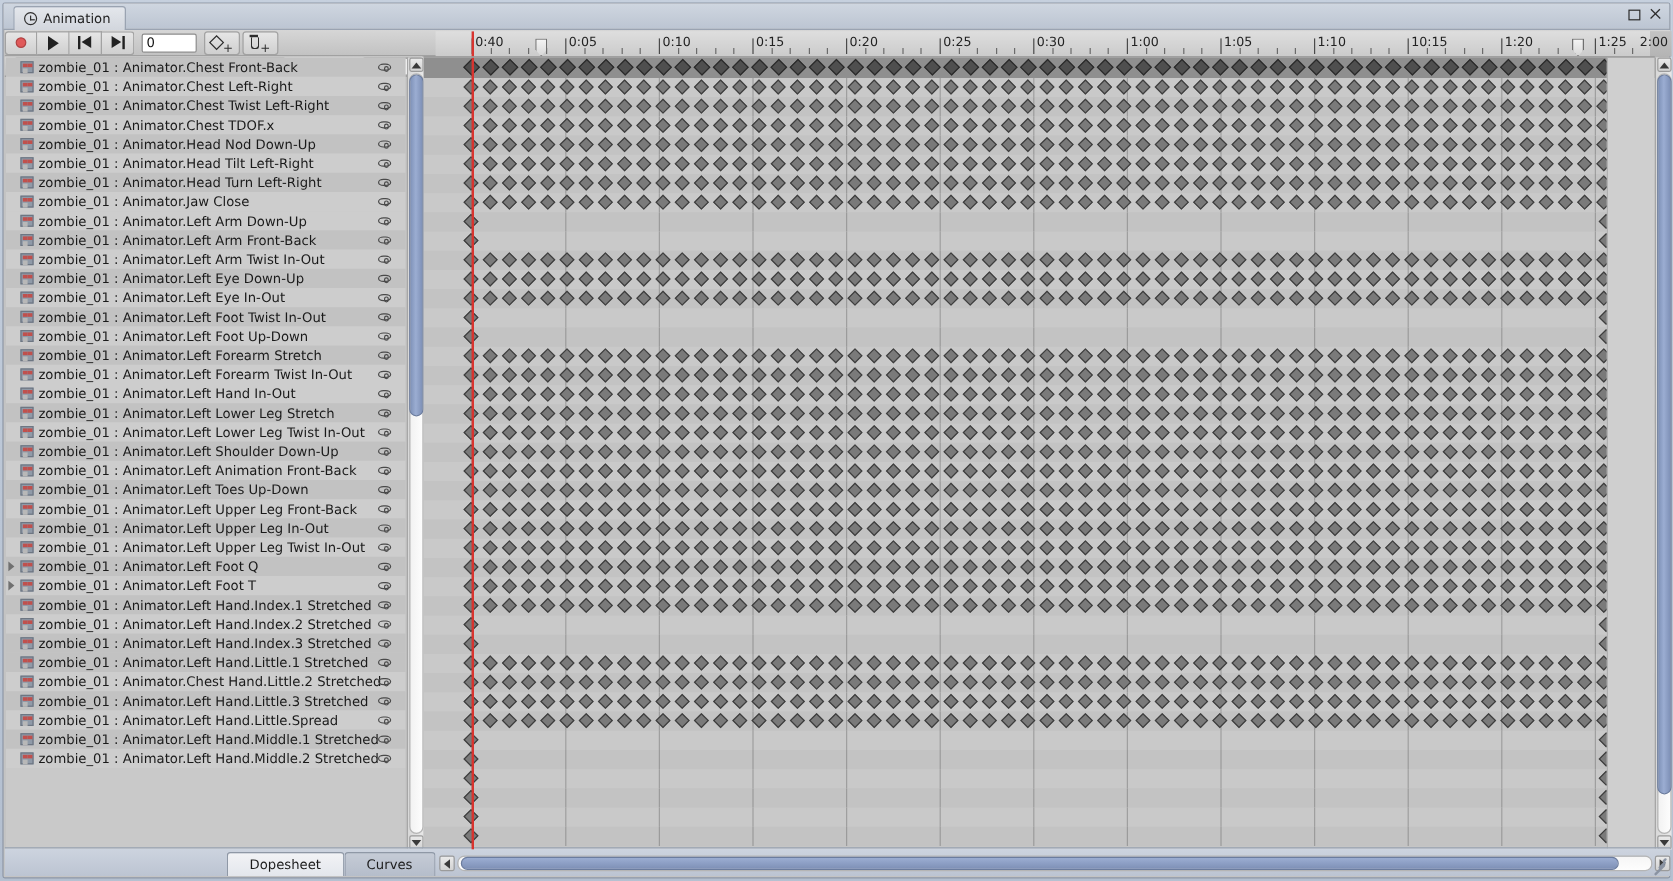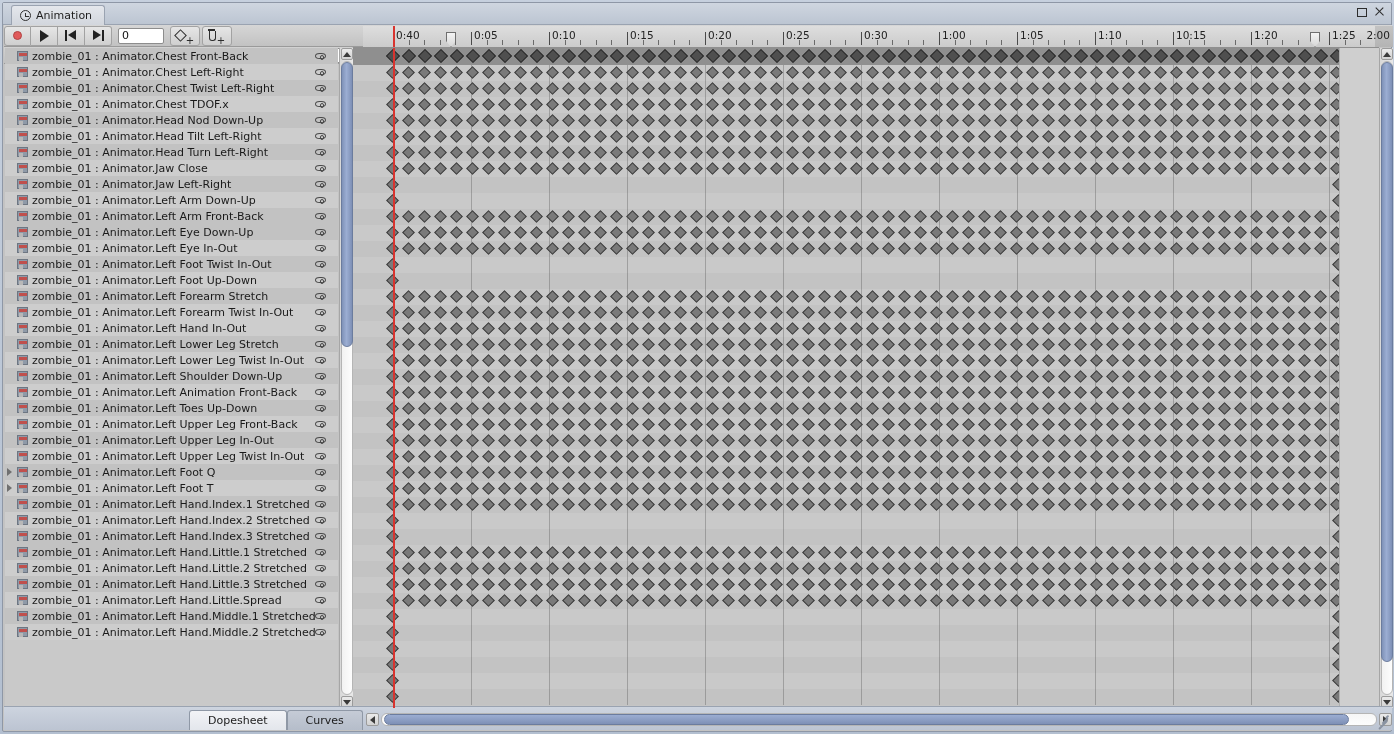--- a/index.html
+++ b/index.html
@@ -461,13 +461,6 @@
           <span>zombie_01 : Animator.Jaw Close</span>
           <span class="eye"></span>
         </div>
-        <div class="prow alt">
-          <span class="anim-ic">
-            <em></em>
-          </span>
-          <span>zombie_01 : Animator.Jaw Left-Right</span>
-          <span class="eye"></span>
-        </div>
         <div class="prow norm">
           <span class="anim-ic">
             <em></em>

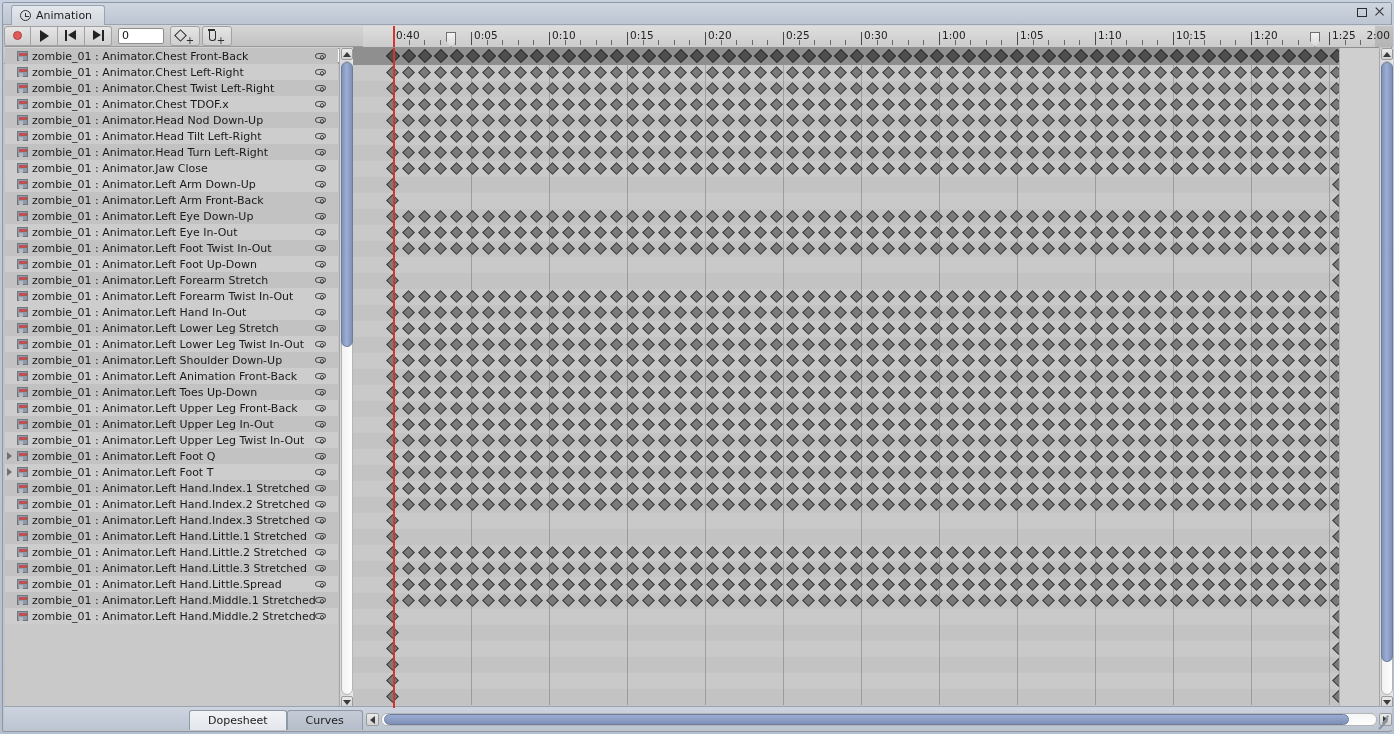--- a/index.html
+++ b/index.html
@@ -475,6 +475,13 @@
           <span>zombie_01 : Animator.Left Arm Front-Back</span>
           <span class="eye"></span>
         </div>
+        <div class="prow norm">
+          <span class="anim-ic">
+            <em></em>
+          </span>
+          <span>zombie_01 : Animator.Left Arm Twist In-Out</span>
+          <span class="eye"></span>
+        </div>
         <div class="prow alt">
           <span class="anim-ic">
             <em></em>

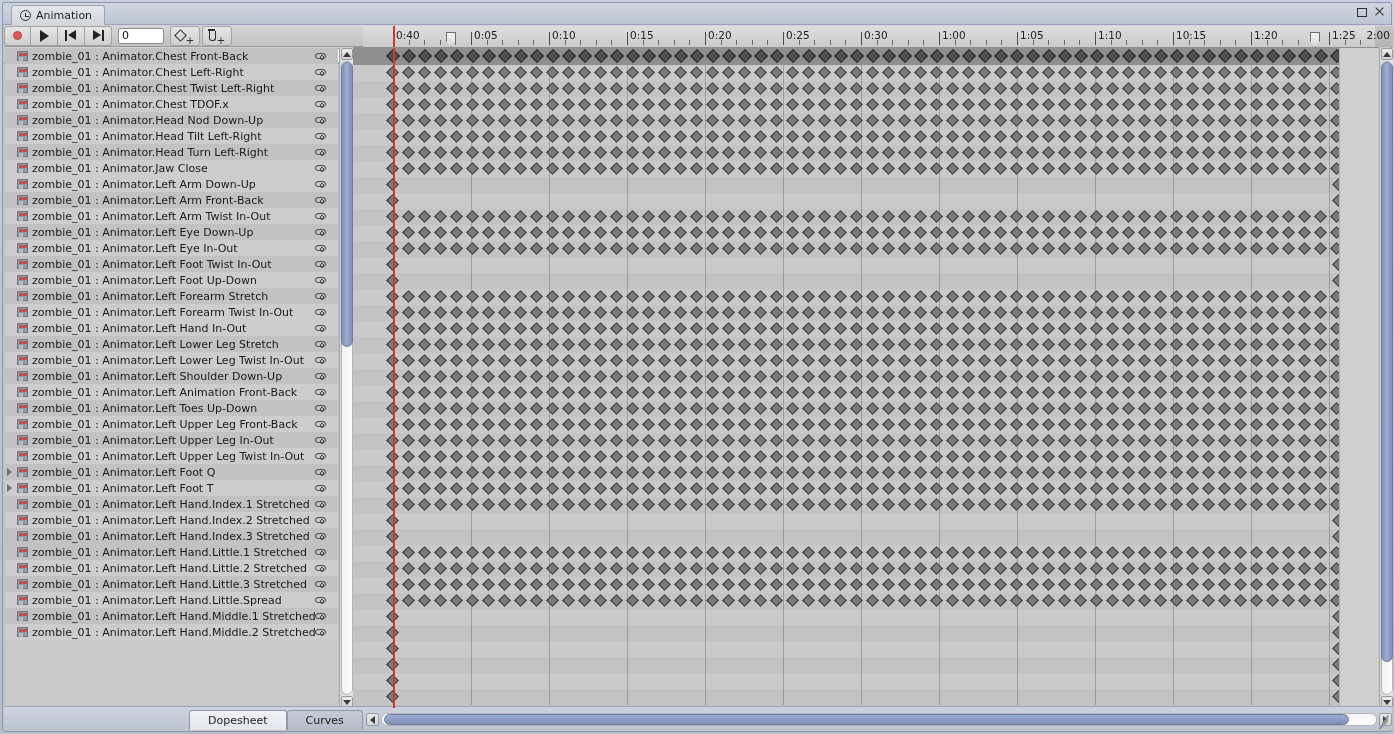--- a/index.html
+++ b/index.html
@@ -635,7 +635,7 @@
           <span class="anim-ic">
             <em></em>
           </span>
-          <span>zombie_01 : Animator.Left Hand.Little.2 Stretched</span>
+          <span>zombie_01 : Animator.Chest Hand.Little.2 Stretched</span>
           <span class="eye"></span>
         </div>
         <div class="prow alt">

